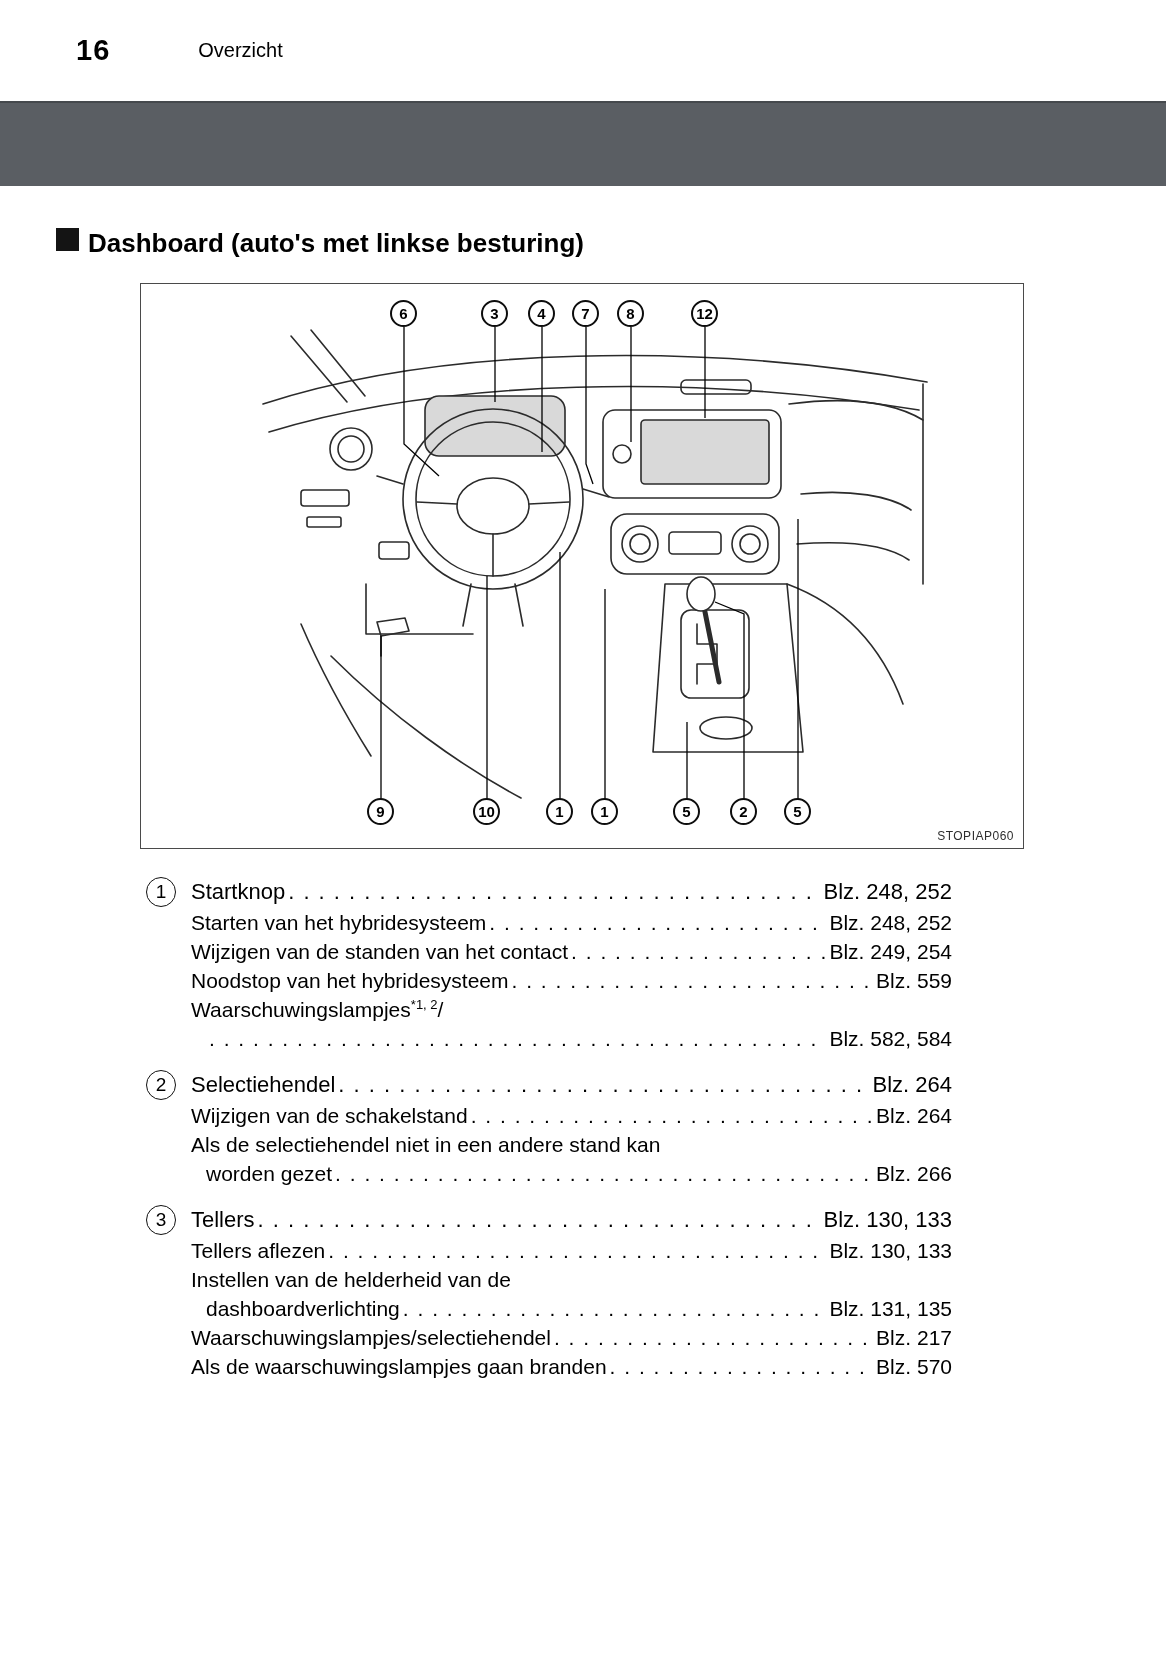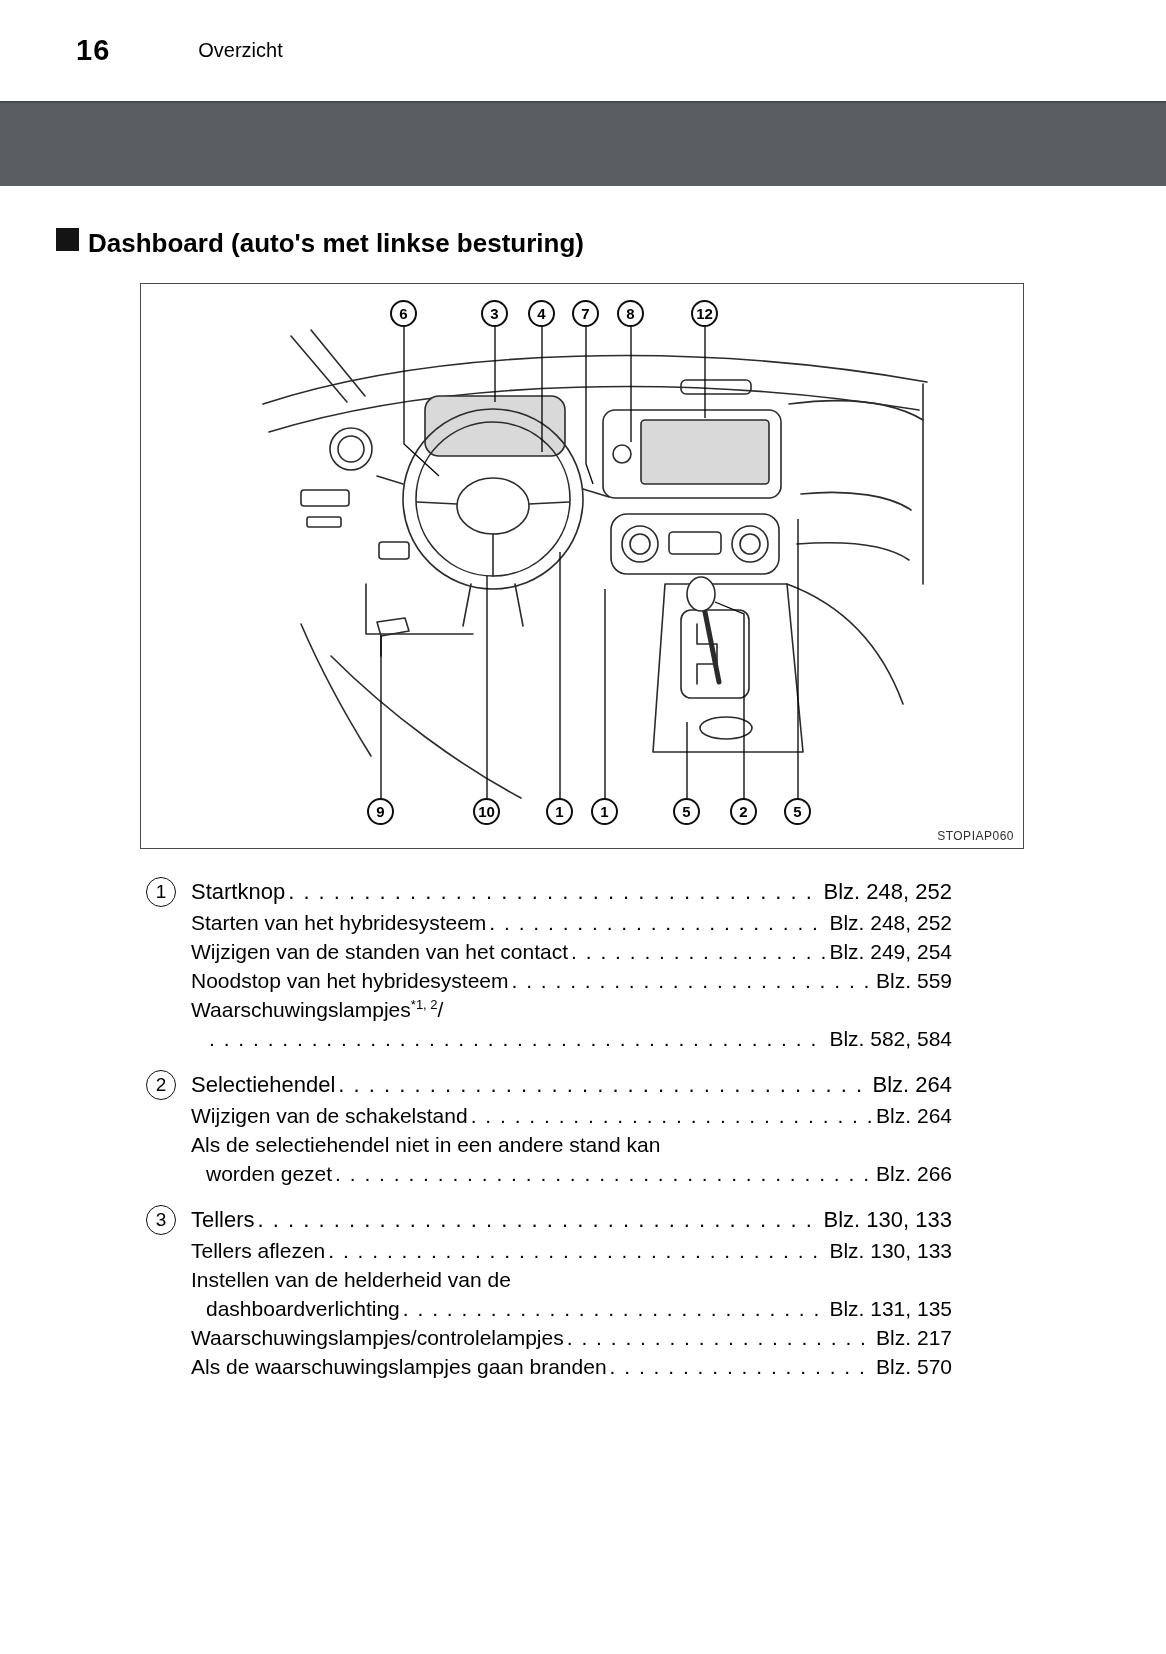--- a/index.html
+++ b/index.html
@@ -245,7 +245,7 @@
           <span class="pg">Blz. 131, 135</span>
         </div>
         <div class="row">
-          <span class="t">Waarschuwingslampjes/controlelampjes</span>
+          <span class="t">Waarschuwingslampjes/selectiehendel</span>
           <span class="dots"></span>
           <span class="pg">Blz. 217</span>
         </div>

